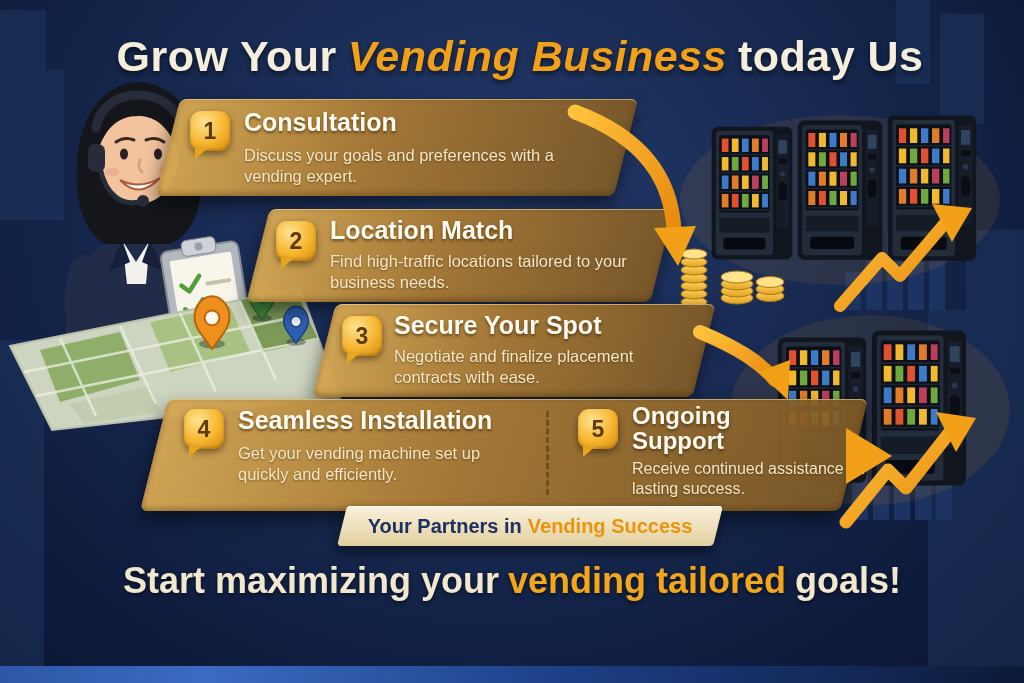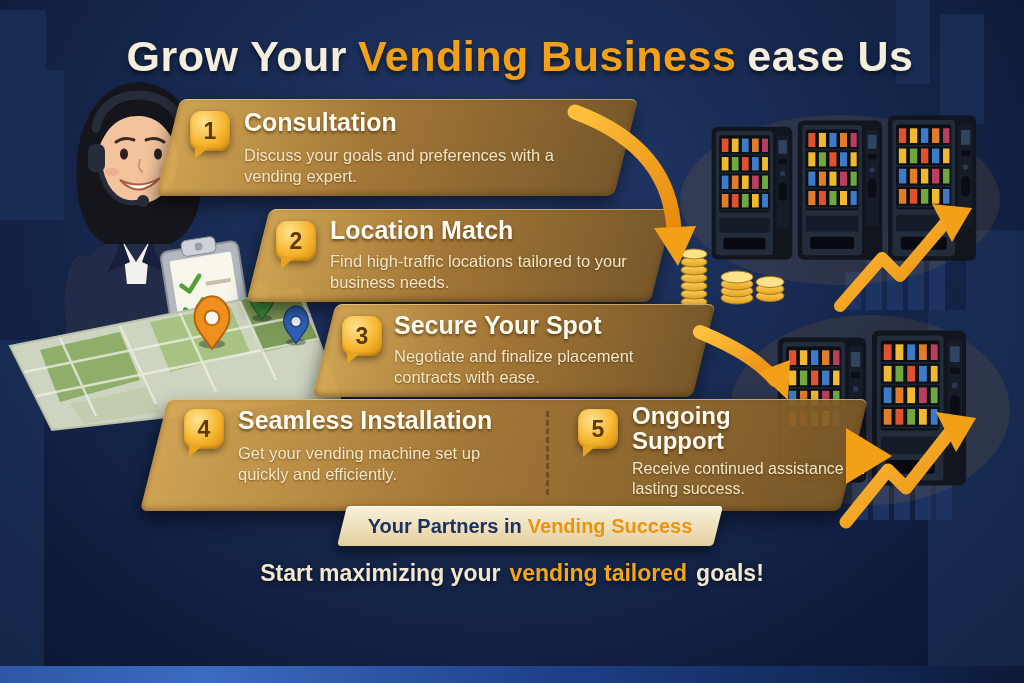--- a/index.html
+++ b/index.html
@@ -14,7 +14,7 @@
     display:flex;justify-content:center;gap:11px;
     font-size:43px;font-weight:700;letter-spacing:.5px;color:#f5eedd;
     text-shadow:0 3px 5px rgba(0,0,0,.55);}
-  .title .hl{color:#f2a018;}
+  .title .hl{color:#f2a018;font-style:italic;}
 
   .banner{position:absolute;z-index:3;transform:skewX(-14deg);border-radius:7px;
     background:linear-gradient(93deg, rgba(214,168,84,.97) 0%, rgba(169,122,52,.95) 45%, rgba(126,90,38,.93) 100%);

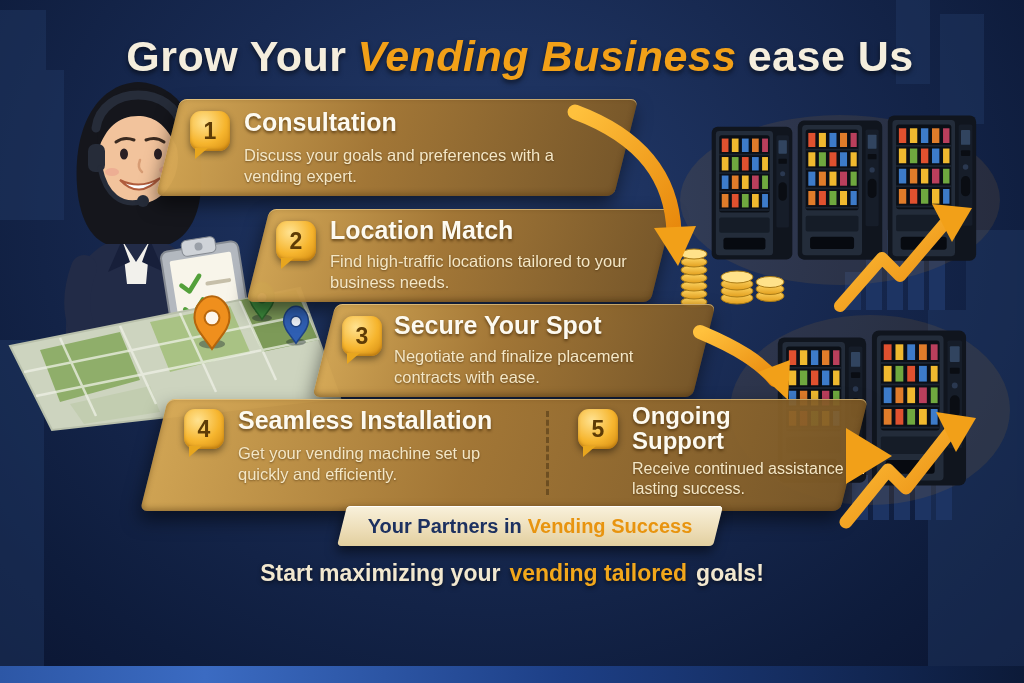--- a/index.html
+++ b/index.html
@@ -266,7 +266,7 @@
   <h1 class="title">
     <span>Grow Your</span>
       <span class="hl">Vending Business</span>
-      <span>ease Us</span>
+      <span>today Us</span>
   </h1>
 
   <div class="banner step1">

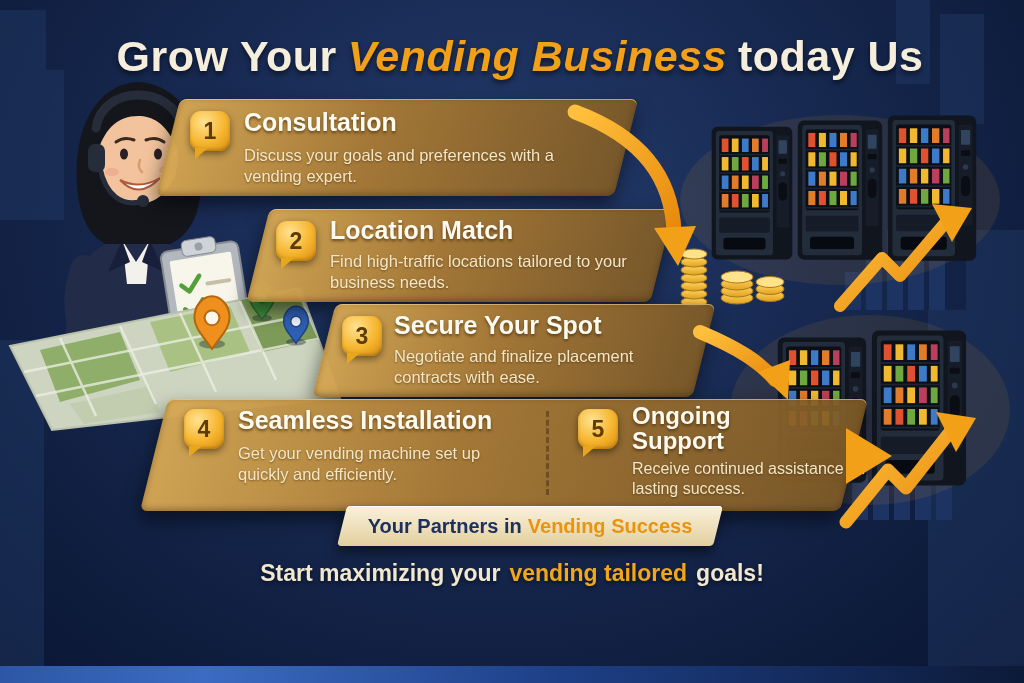--- a/index.html
+++ b/index.html
@@ -70,7 +70,7 @@
 
   .footer{position:absolute;left:0;top:560px;width:100%;z-index:5;
     display:flex;justify-content:center;gap:9px;
-    font-size:23px;font-weight:700;color:#f2e8cf;
+    font-size:36px;font-weight:700;color:#f2e8cf;
     text-shadow:0 2px 4px rgba(0,0,0,.55);}
   .footer .hl{color:#f2a71b;}
 

